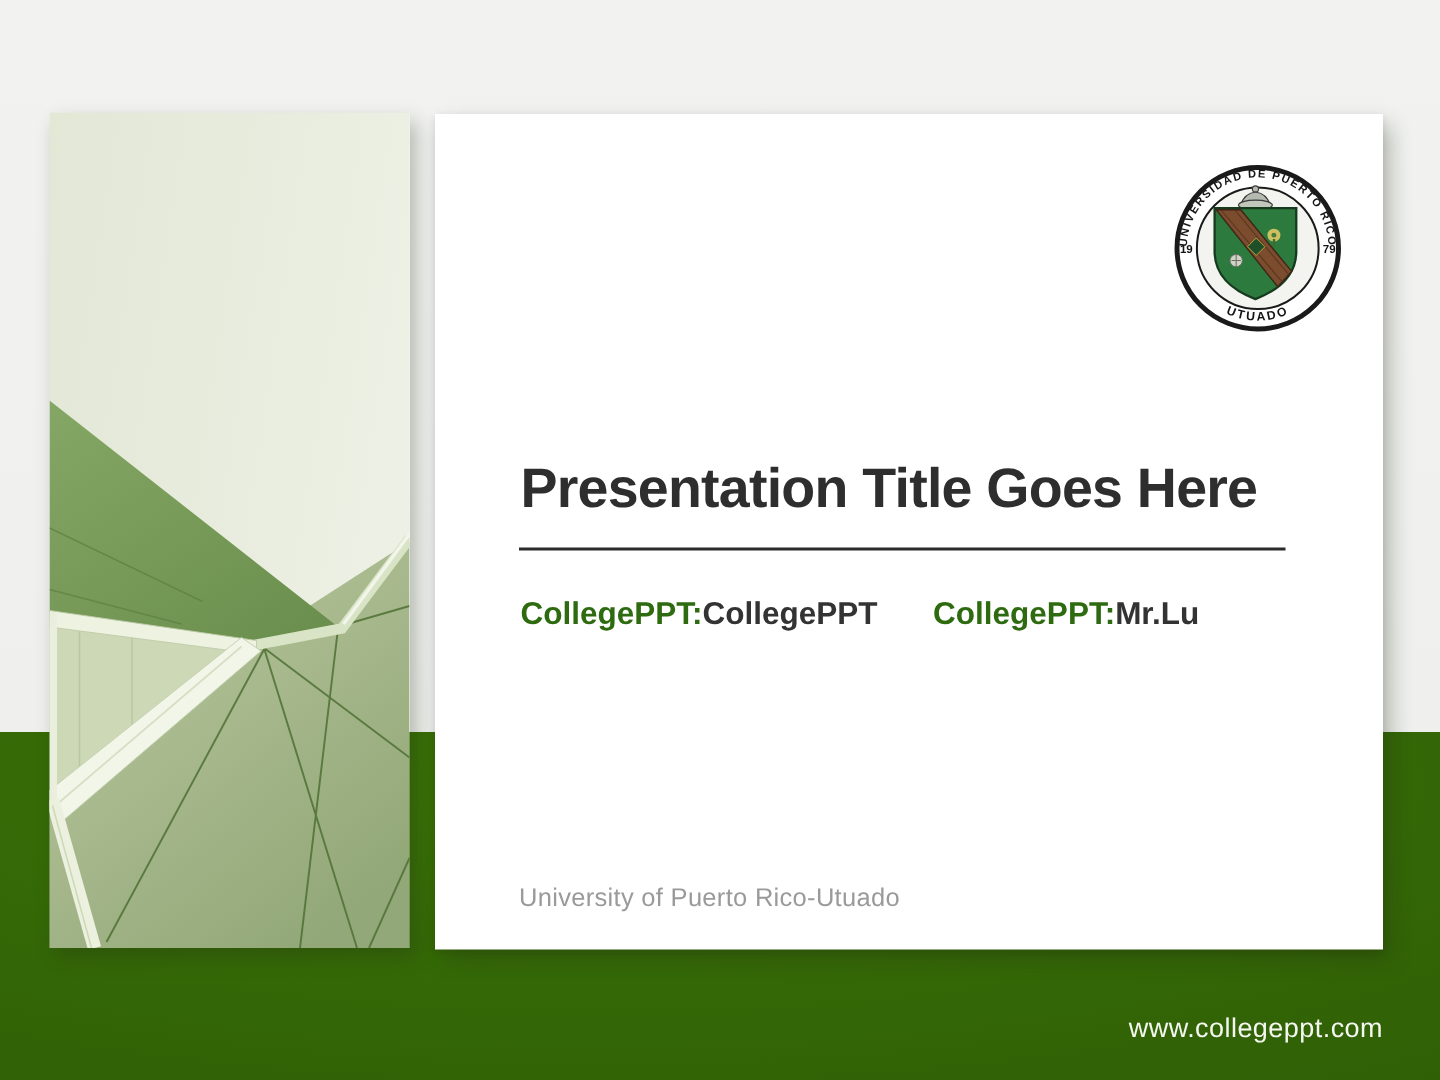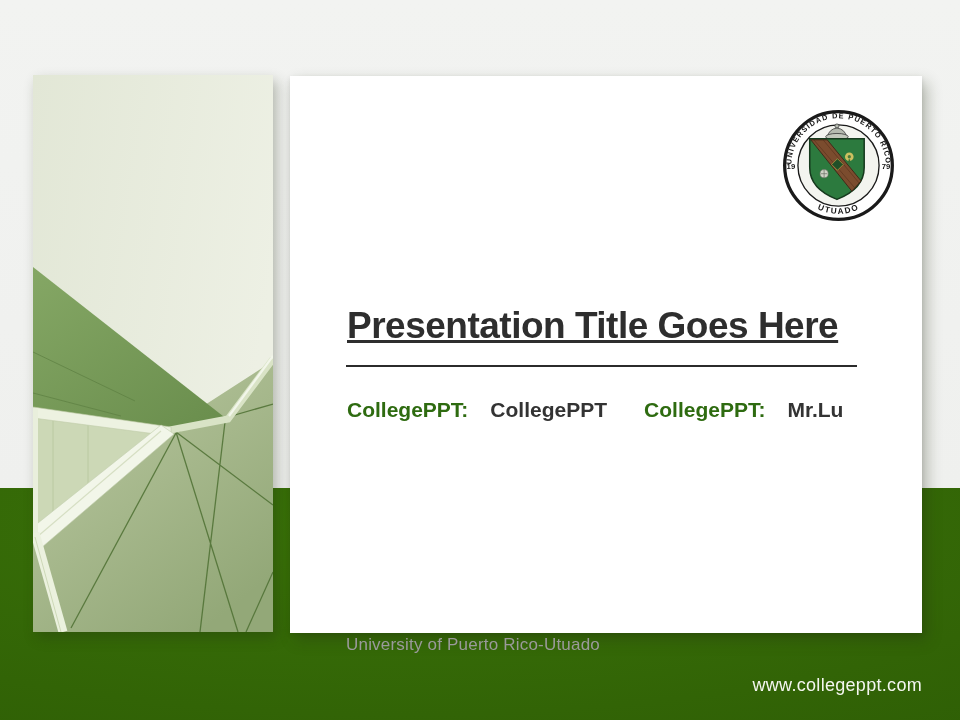--- a/index.html
+++ b/index.html
@@ -17,7 +17,7 @@
   .seal{position:absolute;left:492px;top:33px;width:113px;height:113px;}
   .slide-title{position:absolute;left:57px;top:231px;width:540px;
           font-size:37px;font-weight:700;color:#2e2e2e;letter-spacing:-0.5px;
-          line-height:1.05;white-space:nowrap;text-decoration:underline;}
+          line-height:1.05;white-space:nowrap;}
   .divider{position:absolute;left:56px;top:289px;width:511px;height:2px;background:#2b2b2b;}
   .byline{position:absolute;left:57px;top:322px;font-size:21px;font-weight:700;
           white-space:nowrap;color:#333;}

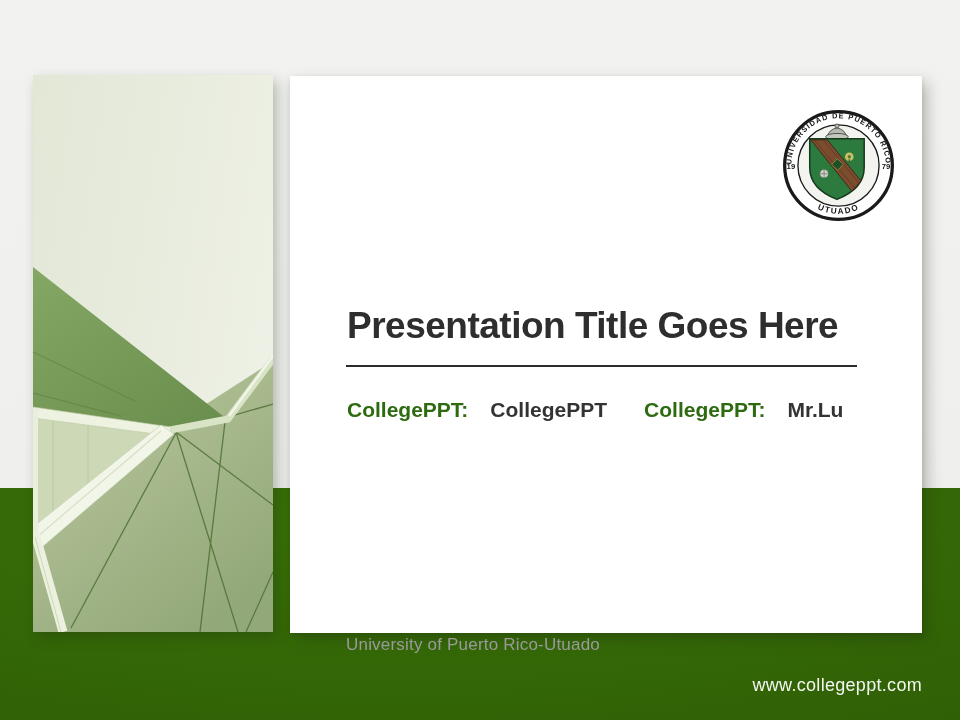--- a/index.html
+++ b/index.html
@@ -22,7 +22,7 @@
   .byline{position:absolute;left:57px;top:322px;font-size:21px;font-weight:700;
           white-space:nowrap;color:#333;}
   .byline .lbl{color:#2e6b10;}
-  .byline .val{color:#333333;margin-left:22px;}
+  .byline .val{color:#333333;margin-left:0;}
   .byline .instructor-group{margin-left:37px;}
   .card-footer{position:absolute;left:56px;top:513px;font-size:17px;color:#9a9a9a;
           letter-spacing:0.2px;margin-top:46px;}

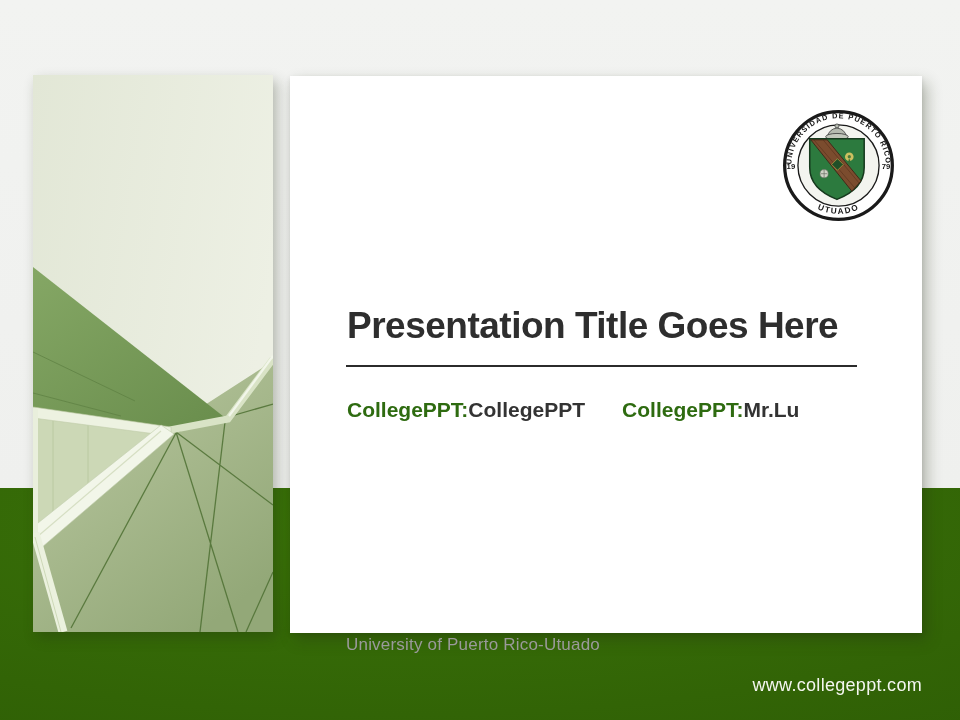--- a/index.html
+++ b/index.html
@@ -25,7 +25,7 @@
   .byline .val{color:#333333;margin-left:0;}
   .byline .instructor-group{margin-left:37px;}
   .card-footer{position:absolute;left:56px;top:513px;font-size:17px;color:#9a9a9a;
-          letter-spacing:0.2px;margin-top:46px;}
+          letter-spacing:0.2px;}
   .website{position:absolute;right:38px;top:675px;font-size:18px;color:#f4f6f0;
           letter-spacing:0.3px;}
 </style>

